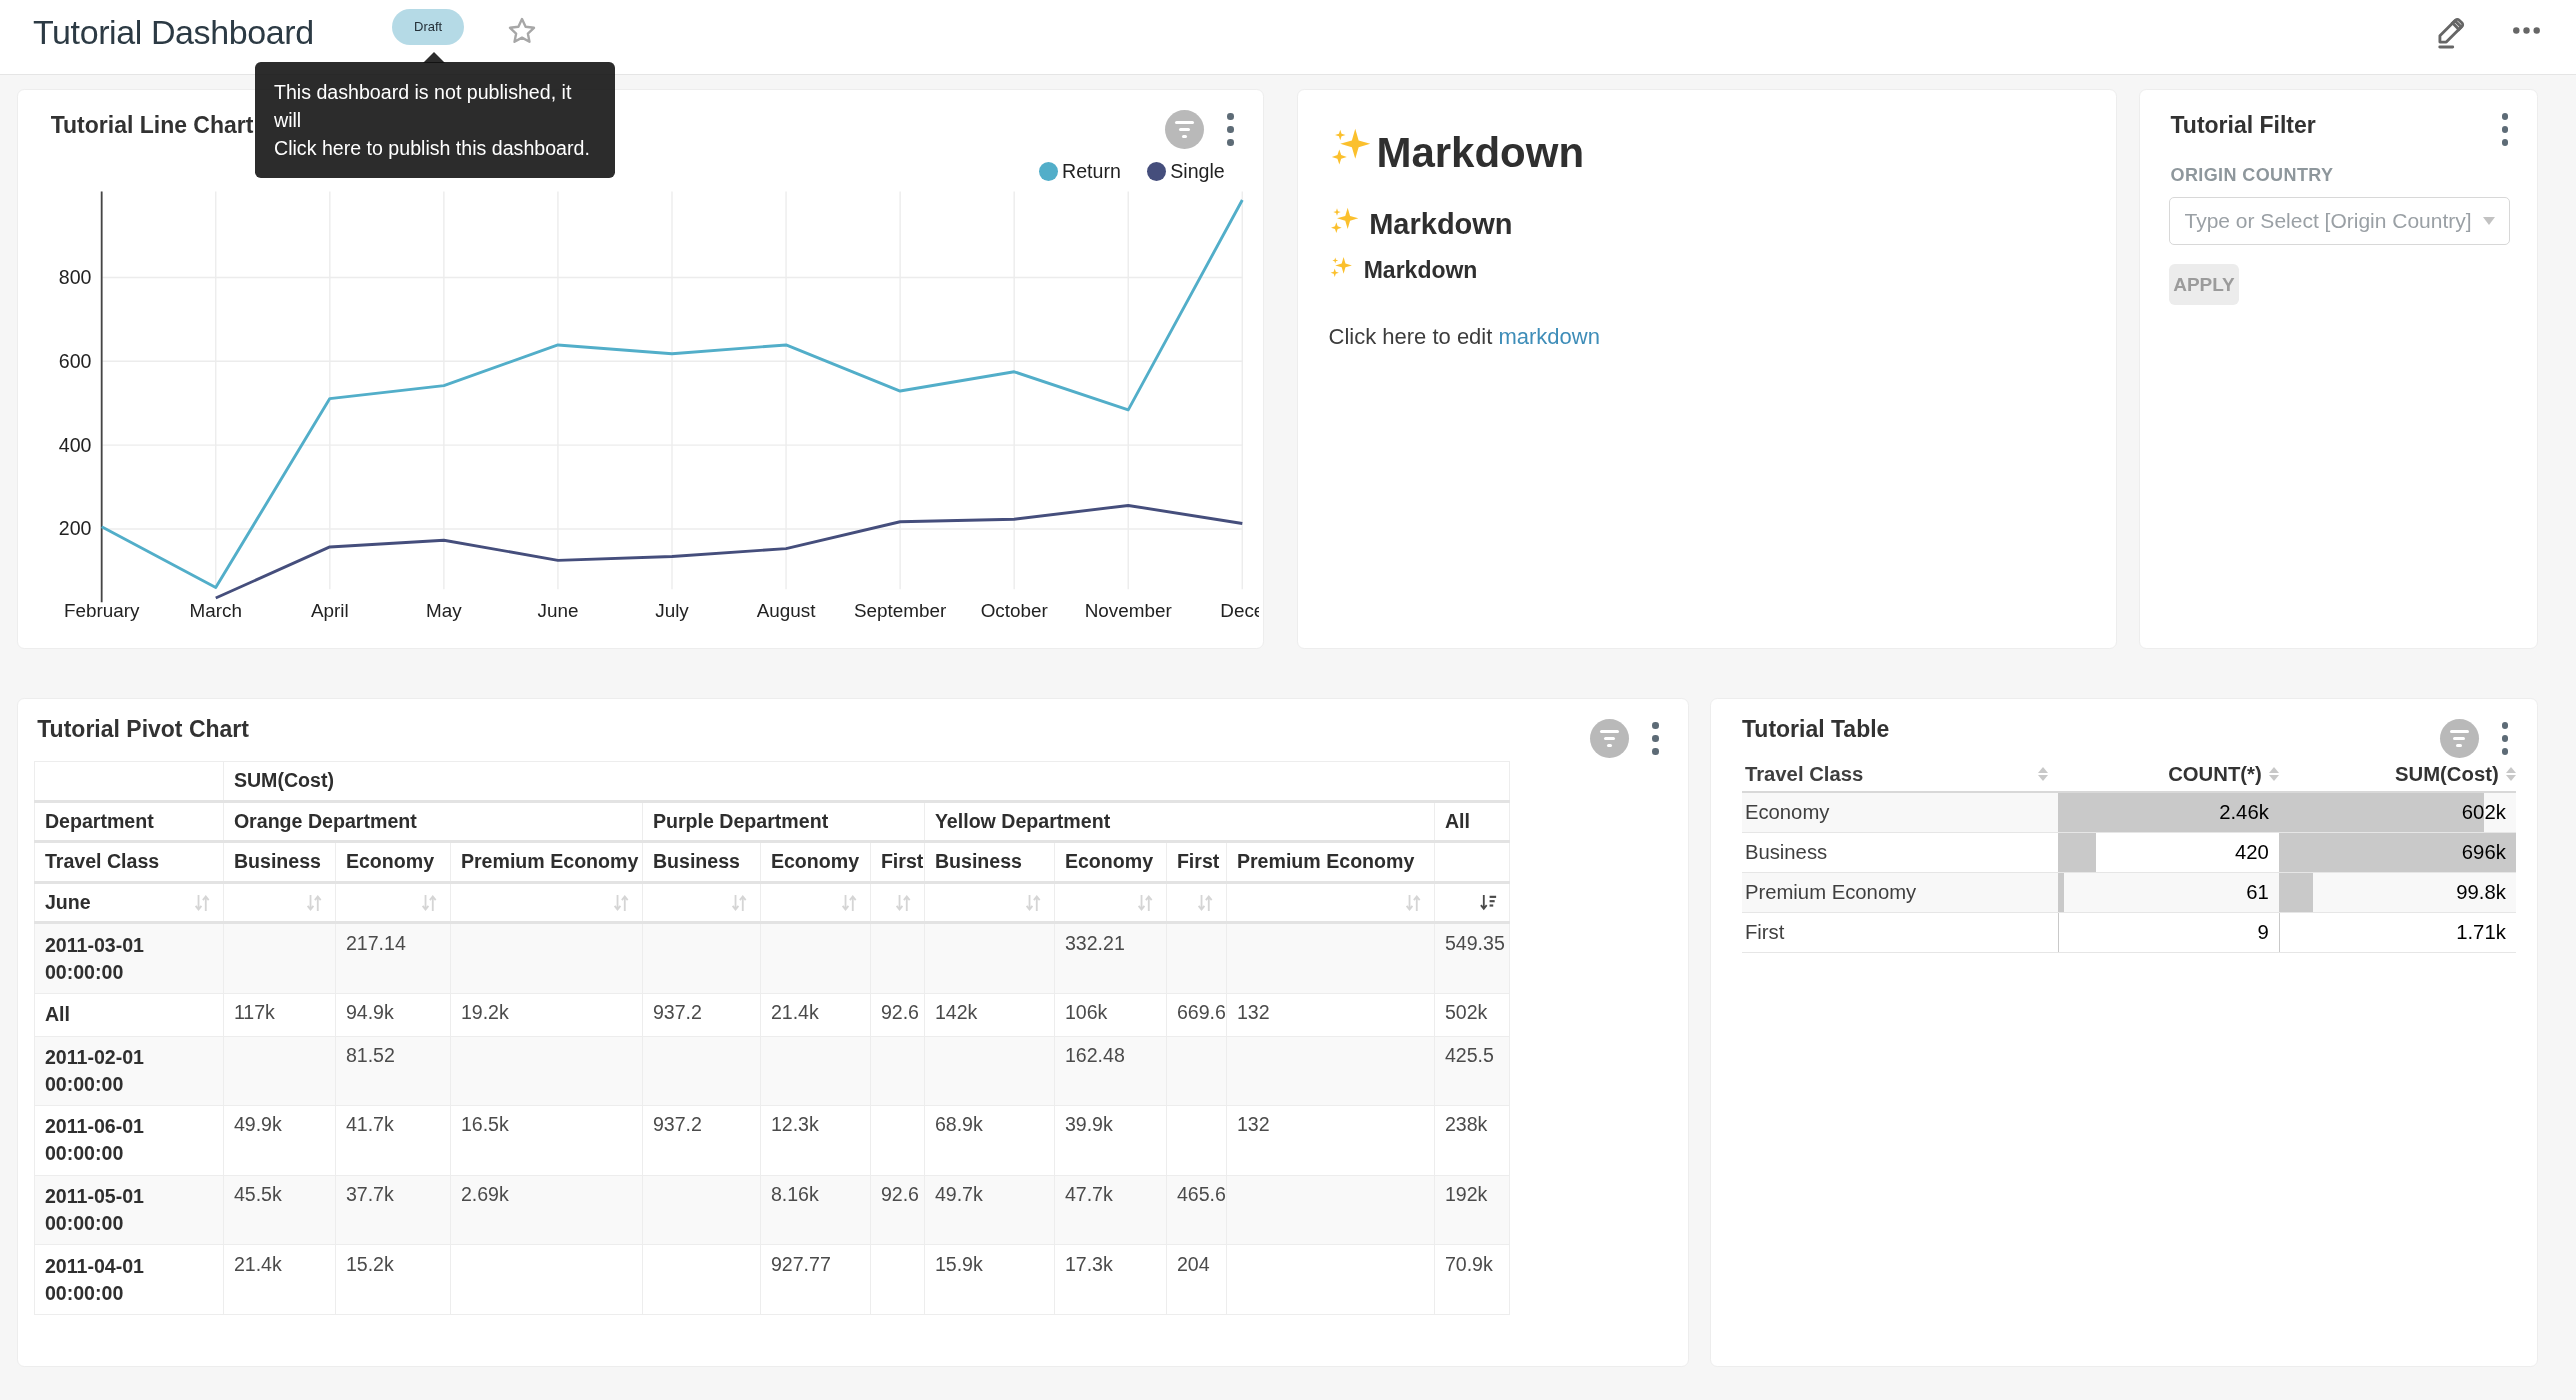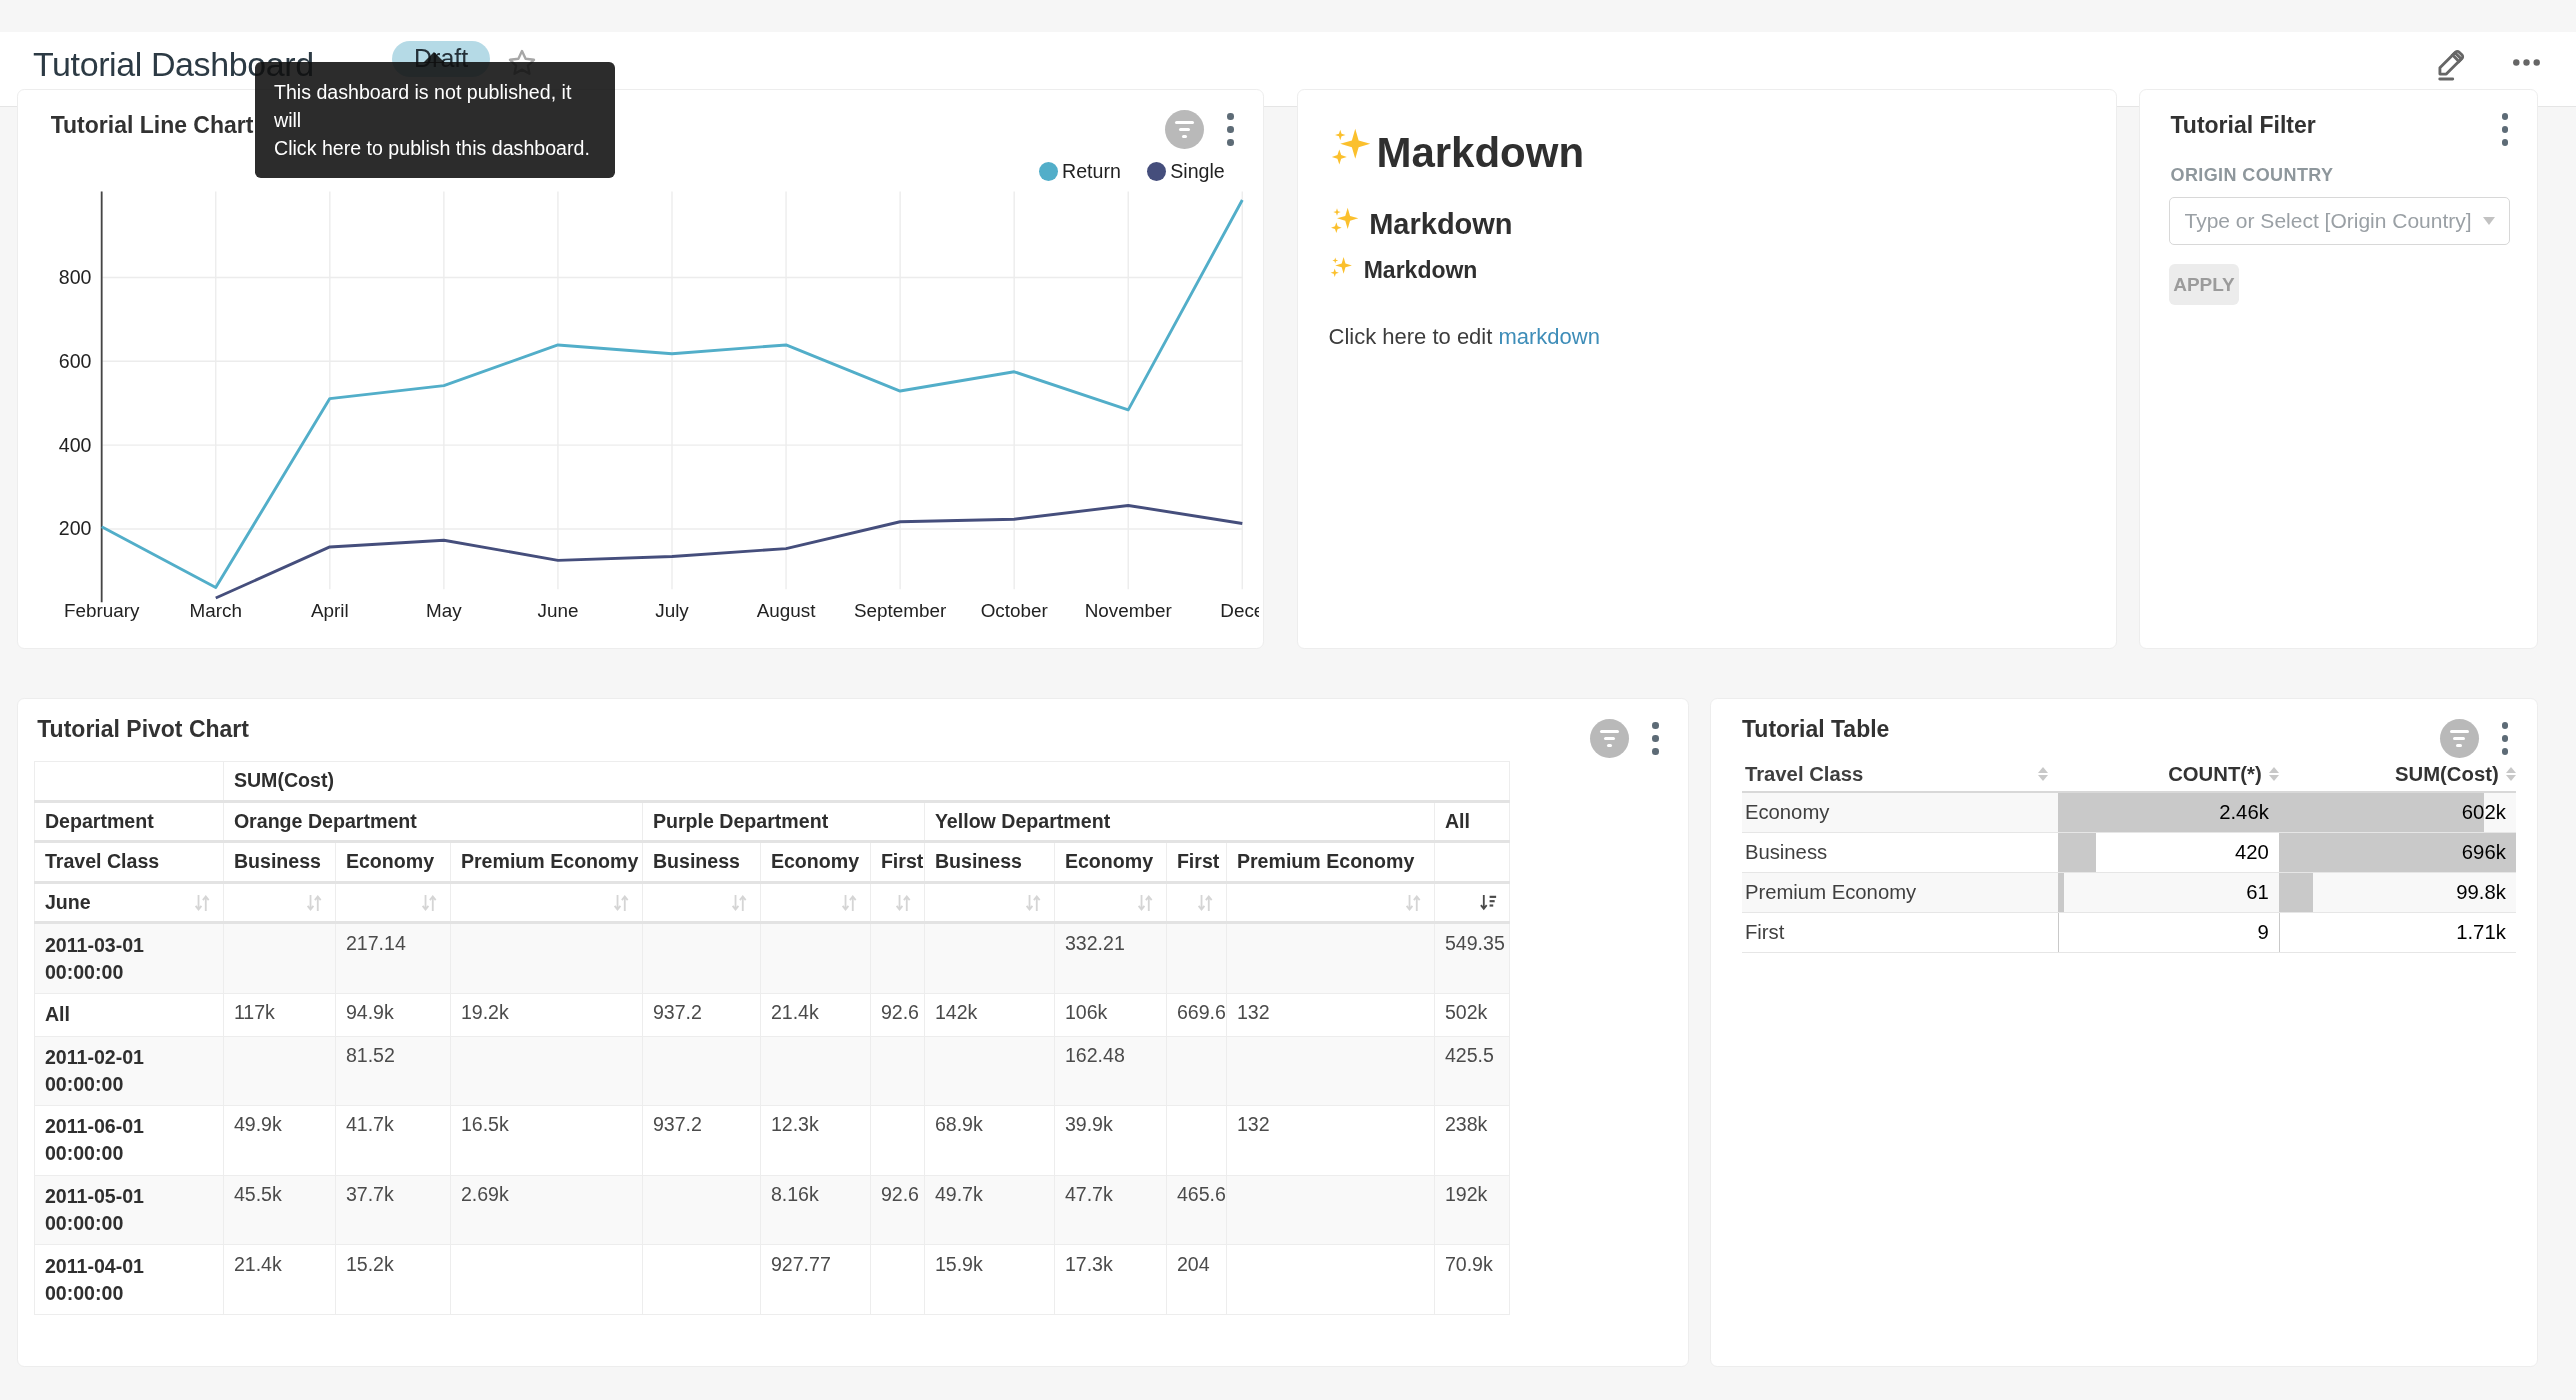--- a/index.html
+++ b/index.html
@@ -7,7 +7,7 @@
   #stage { position:absolute; top:0; left:0; width:2576px; height:1400px; }
 
   
-  .app-header { position:absolute; top:0; left:0; width:2576px; height:75px; background:#fff; border-bottom:1.5px solid #e5e5e5;margin-top:32px; }
+  .app-header { position:absolute; top:0; left:0; width:2576px; height:75px; background:#fff; border-bottom:1.5px solid #e5e5e5; }
   .dash-title { position:absolute; left:33px; top:13px; font-size:34px; font-weight:500; color:#2c3a44; letter-spacing:-0.4px; }
   .draft-badge { position:absolute; left:392px; top:8.7px; height:36px; padding:0 22px; background:#b5dae6; border-radius:19px; display:flex; align-items:center; font-size:25px; color:#243038; cursor:pointer; }
   .fav-star { position:absolute; left:506px; top:15.2px; width:32px; height:32px; cursor:pointer; }

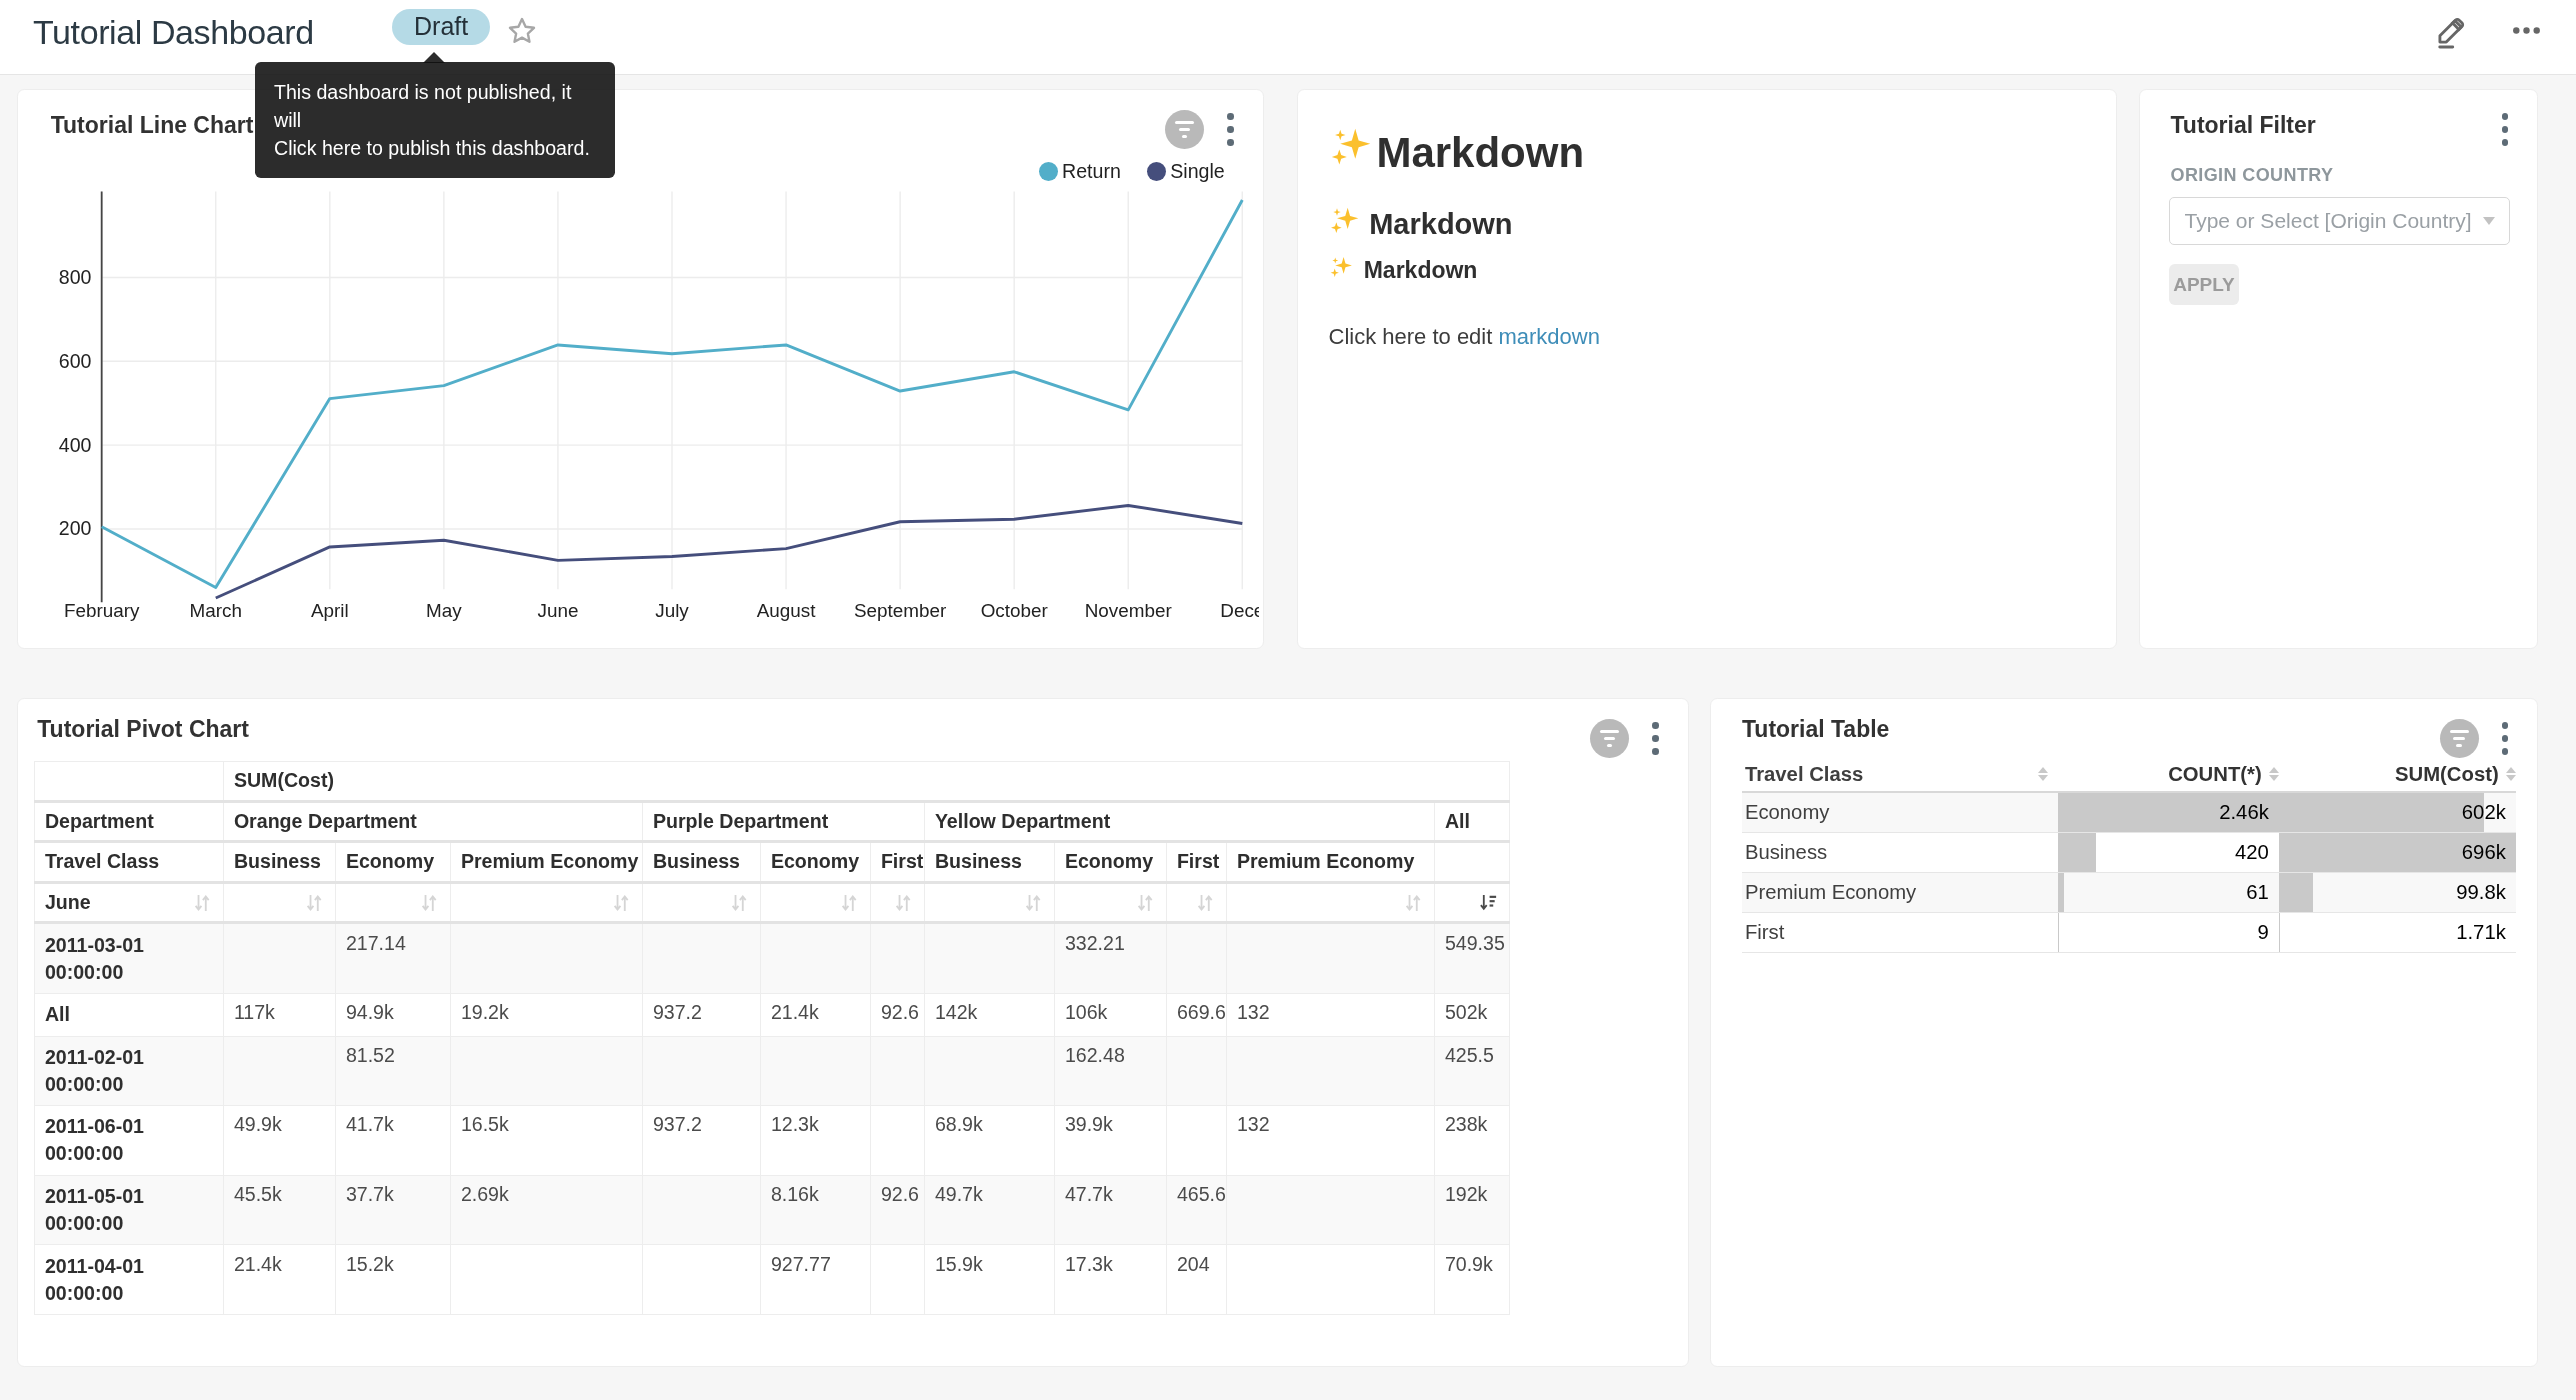--- a/index.html
+++ b/index.html
@@ -9,7 +9,7 @@
   
   .app-header { position:absolute; top:0; left:0; width:2576px; height:75px; background:#fff; border-bottom:1.5px solid #e5e5e5; }
   .dash-title { position:absolute; left:33px; top:13px; font-size:34px; font-weight:500; color:#2c3a44; letter-spacing:-0.4px; }
-  .draft-badge { position:absolute; left:392px; top:8.7px; height:36px; padding:0 22px; background:#b5dae6; border-radius:19px; display:flex; align-items:center; font-size:25px; color:#243038; cursor:pointer; }
+  .draft-badge { position:absolute; left:392px; top:8.7px; height:36px; padding:0 22px; background:#b5dae6; border-radius:19px; display:flex; align-items:center; font-size:13px; color:#243038; cursor:pointer; }
   .fav-star { position:absolute; left:506px; top:15.2px; width:32px; height:32px; cursor:pointer; }
   .hdr-icons { position:absolute; right:29px; top:10.2px; display:flex; gap:35px; align-items:center; }
   .icon-btn { width:41px; height:41px; display:flex; align-items:center; justify-content:center; cursor:pointer; }

